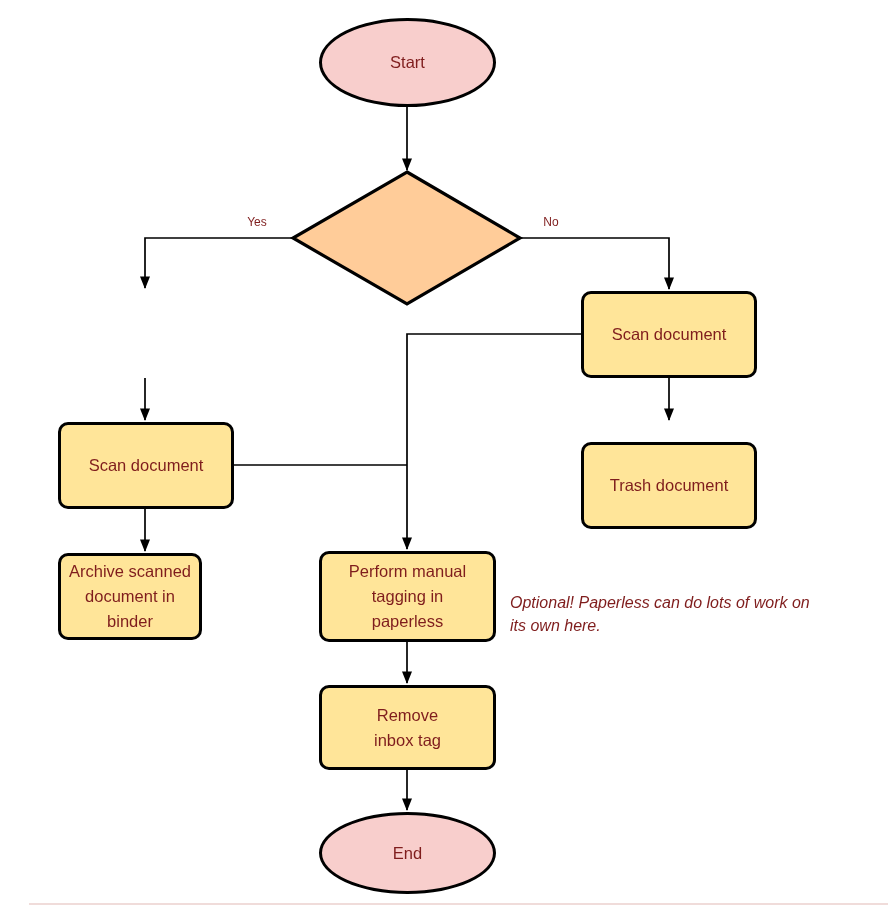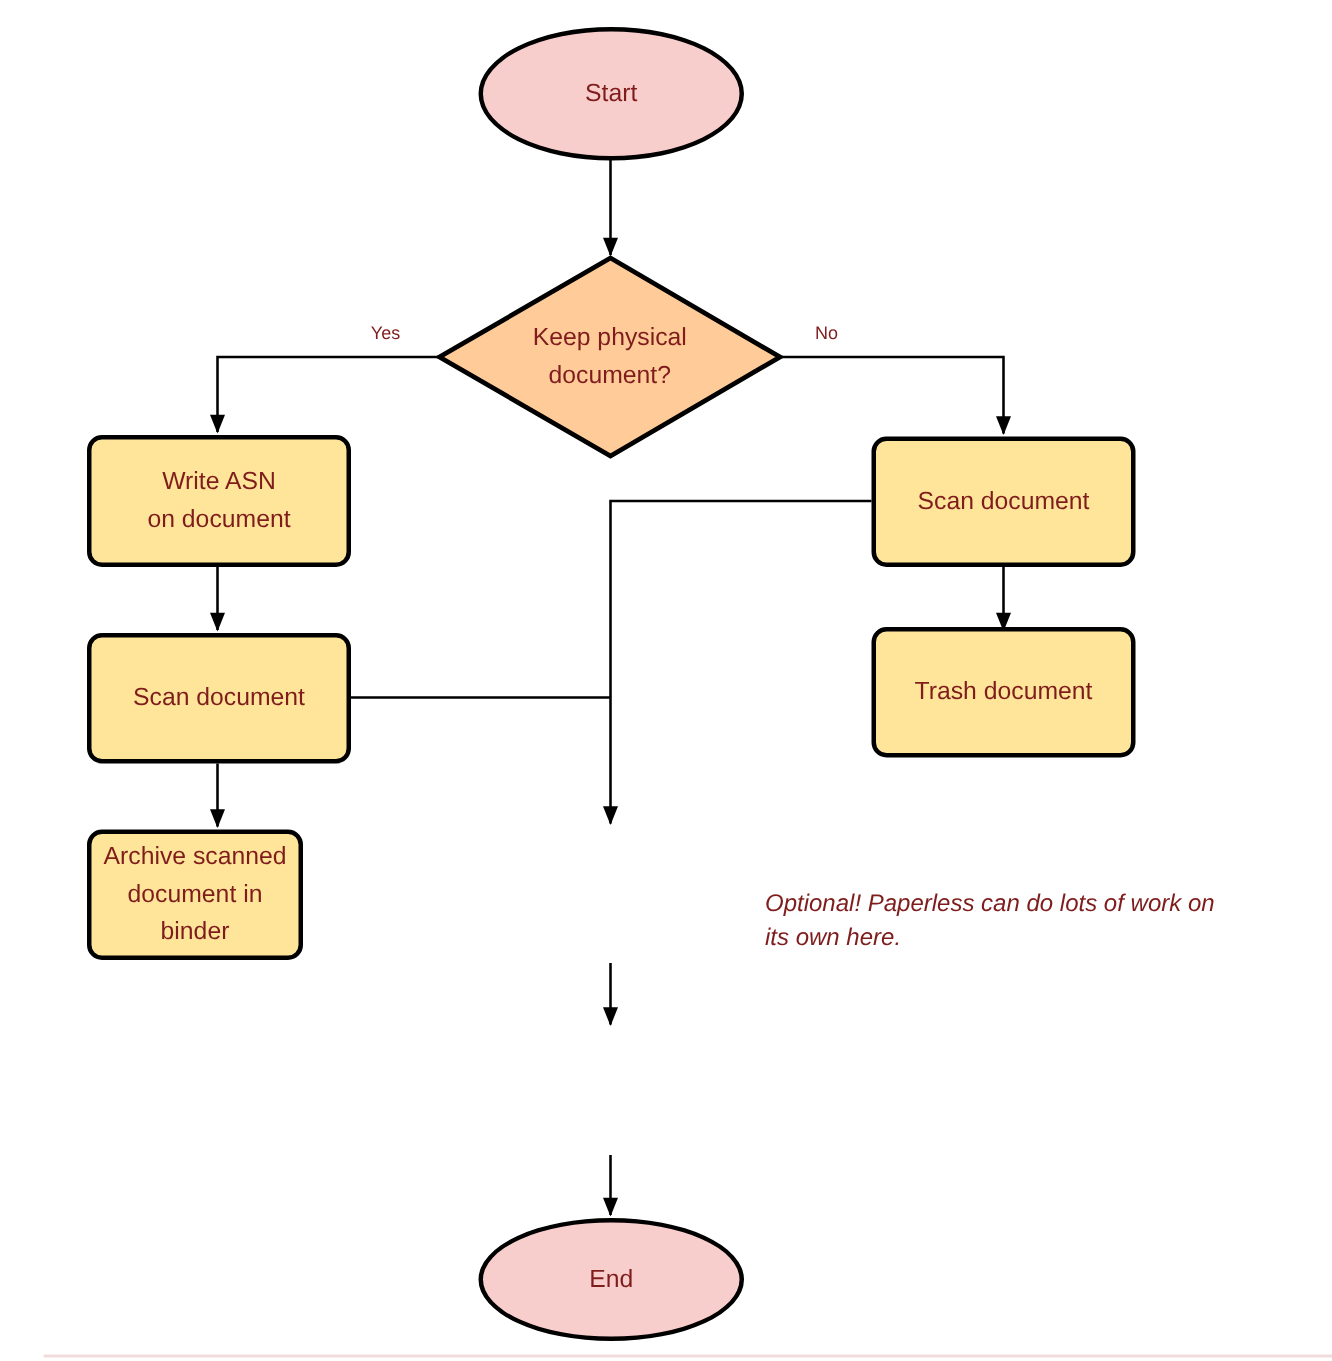--- a/index.html
+++ b/index.html
@@ -107,8 +107,6 @@
 
   <div class="node terminal" style="left:290px; top:18px; width:177px; height:89px;">Start</div>
 
-  <div class="node decision-label" style="left:264px; top:172px; width:227px; height:132px;">Keep physical
-document?</div>
 
   <div class="node process" style="left:29px; top:290px; width:176px; height:88px;">Write ASN
 on document</div>

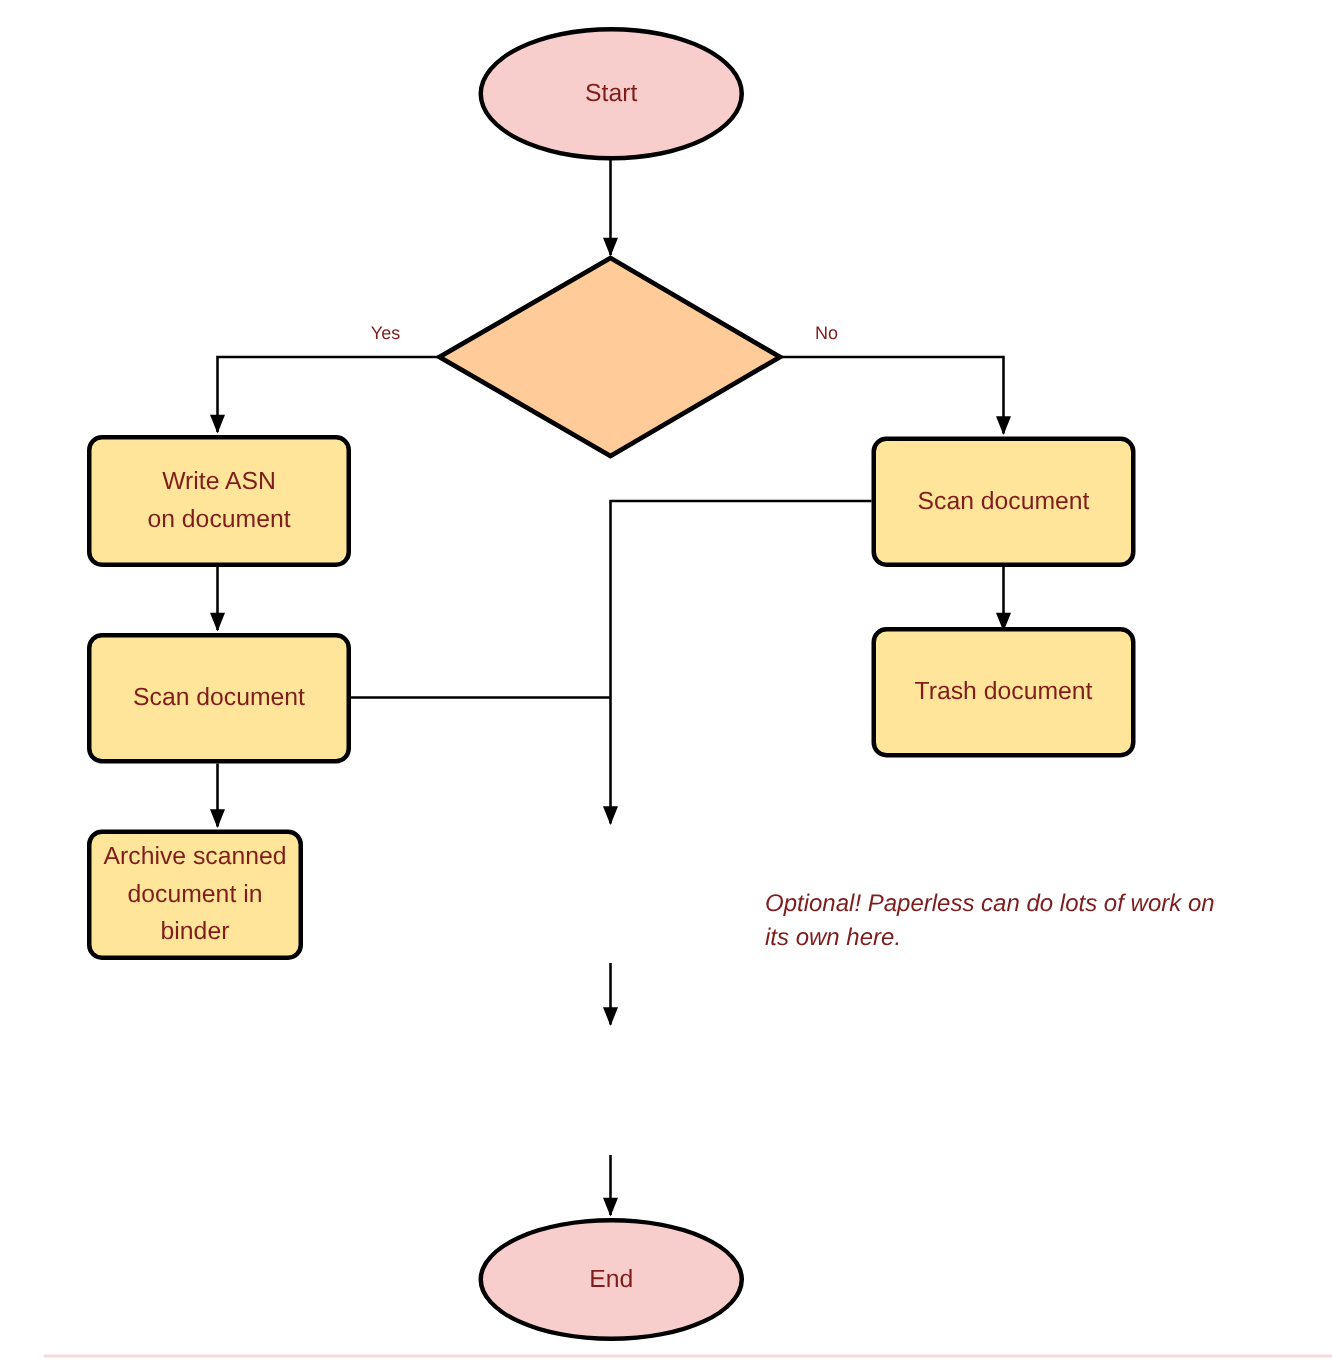--- a/index.html
+++ b/index.html
@@ -108,8 +108,6 @@
   <div class="node terminal" style="left:290px; top:18px; width:177px; height:89px;">Start</div>
 
 
-  <div class="node process" style="left:29px; top:290px; width:176px; height:88px;">Write ASN
-on document</div>
 
   <div class="node process" style="left:29px; top:422px; width:176px; height:87px;">Scan document</div>
 

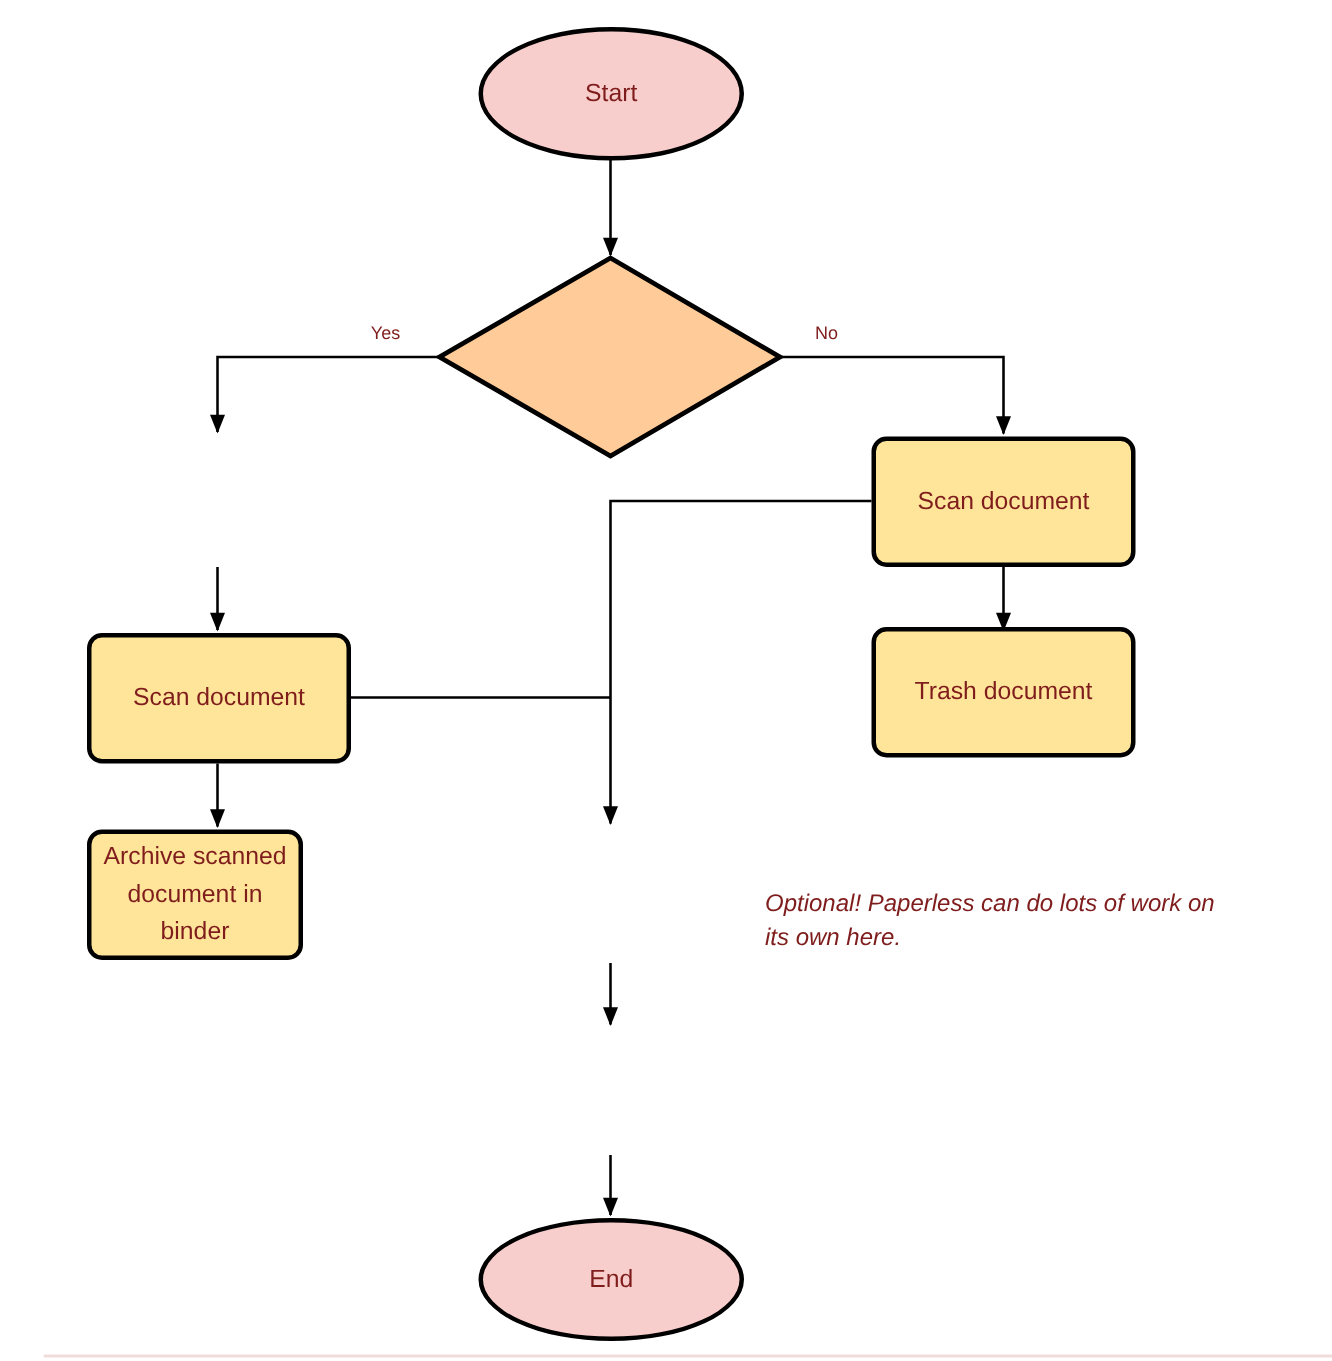--- a/index.html
+++ b/index.html
@@ -117,7 +117,7 @@
 
   <div class="node process" style="left:552px; top:291px; width:176px; height:87px;">Scan document</div>
 
-  <div class="node process" style="left:552px; top:418px; width:176px; height:87px;">Trash document</div>
+  <div class="node process" style="left:552px; top:442px; width:176px; height:87px;">Trash document</div>
 
 
 

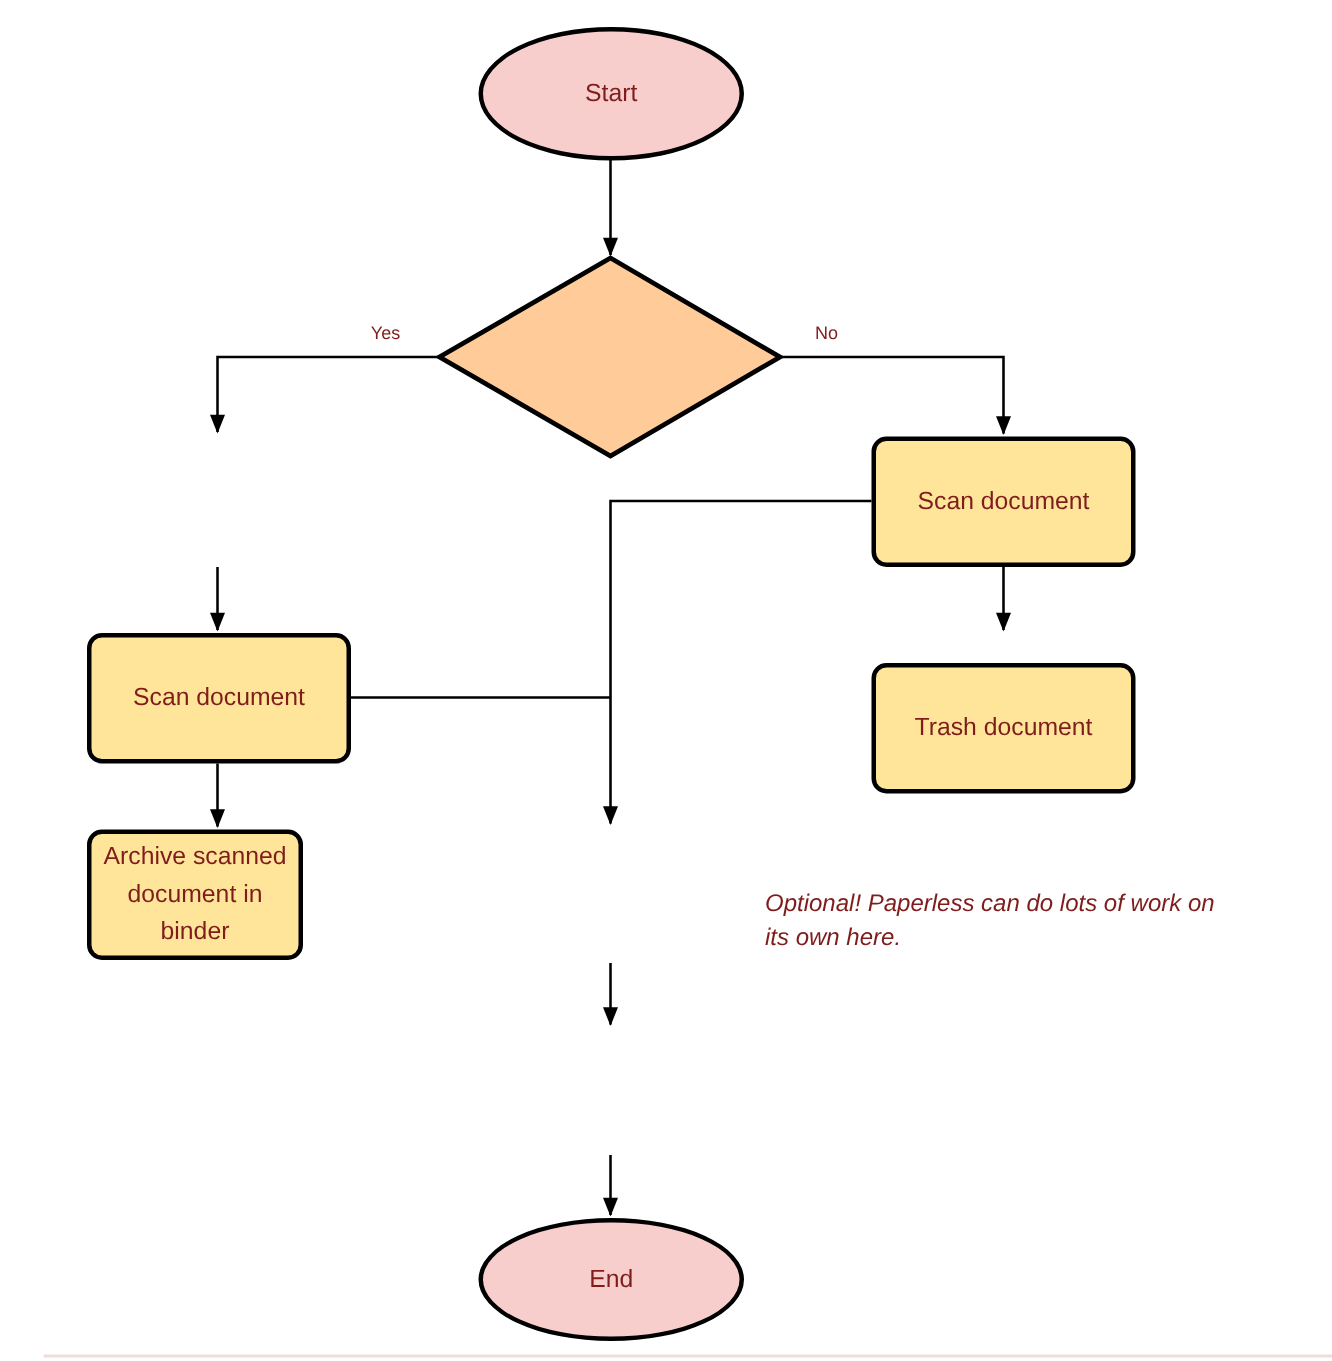--- a/index.html
+++ b/index.html
@@ -119,6 +119,9 @@
 
   <div class="node process" style="left:552px; top:442px; width:176px; height:87px;">Trash document</div>
 
+  <div class="node process" style="left:290px; top:551px; width:177px; height:91px;">Perform manual
+tagging in
+paperless</div>
 
 
   <div class="node terminal" style="left:290px; top:812px; width:177px; height:82px;">End</div>

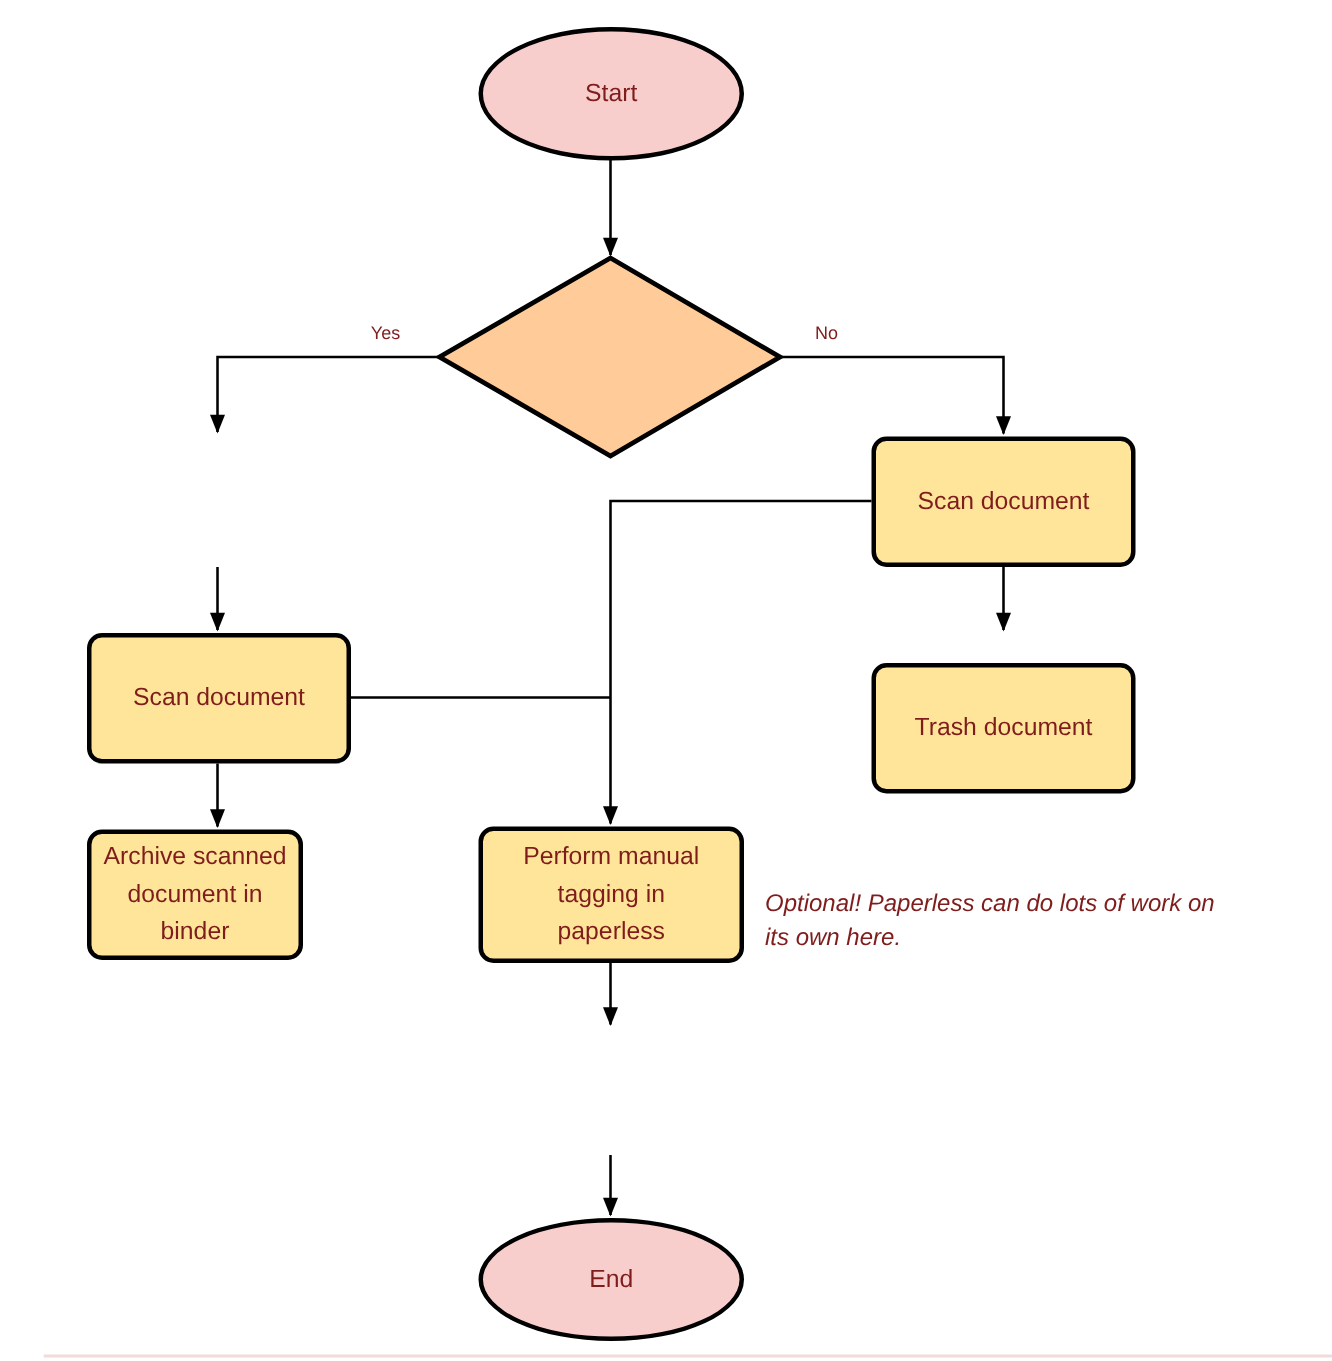--- a/index.html
+++ b/index.html
@@ -123,6 +123,8 @@
 tagging in
 paperless</div>
 
+  <div class="node process" style="left:290px; top:685px; width:177px; height:85px;">Remove
+inbox tag</div>
 
   <div class="node terminal" style="left:290px; top:812px; width:177px; height:82px;">End</div>
 

